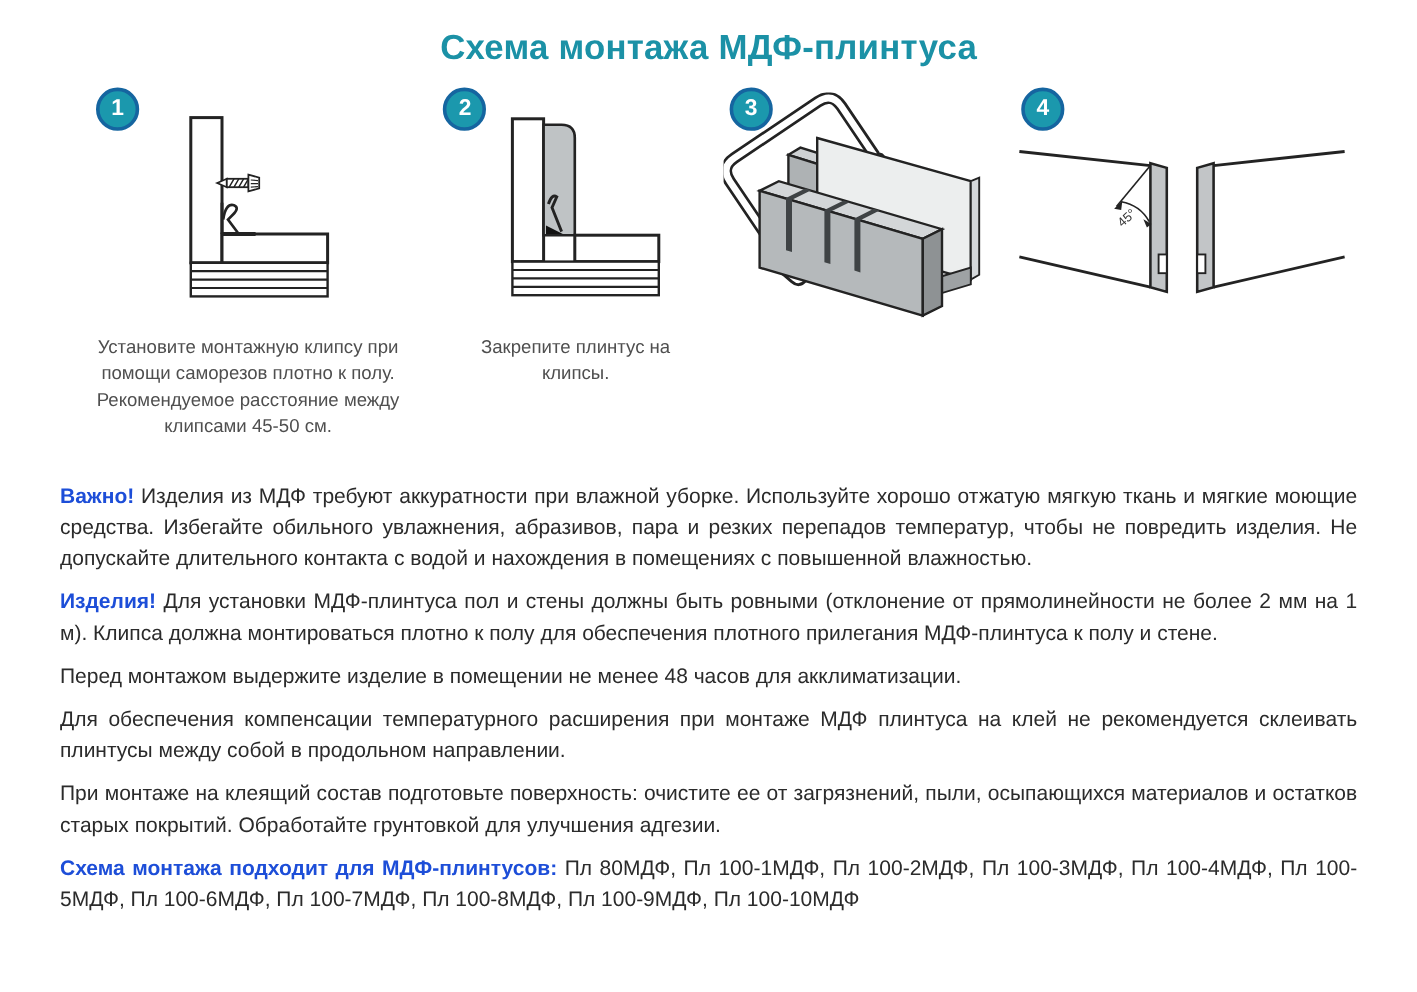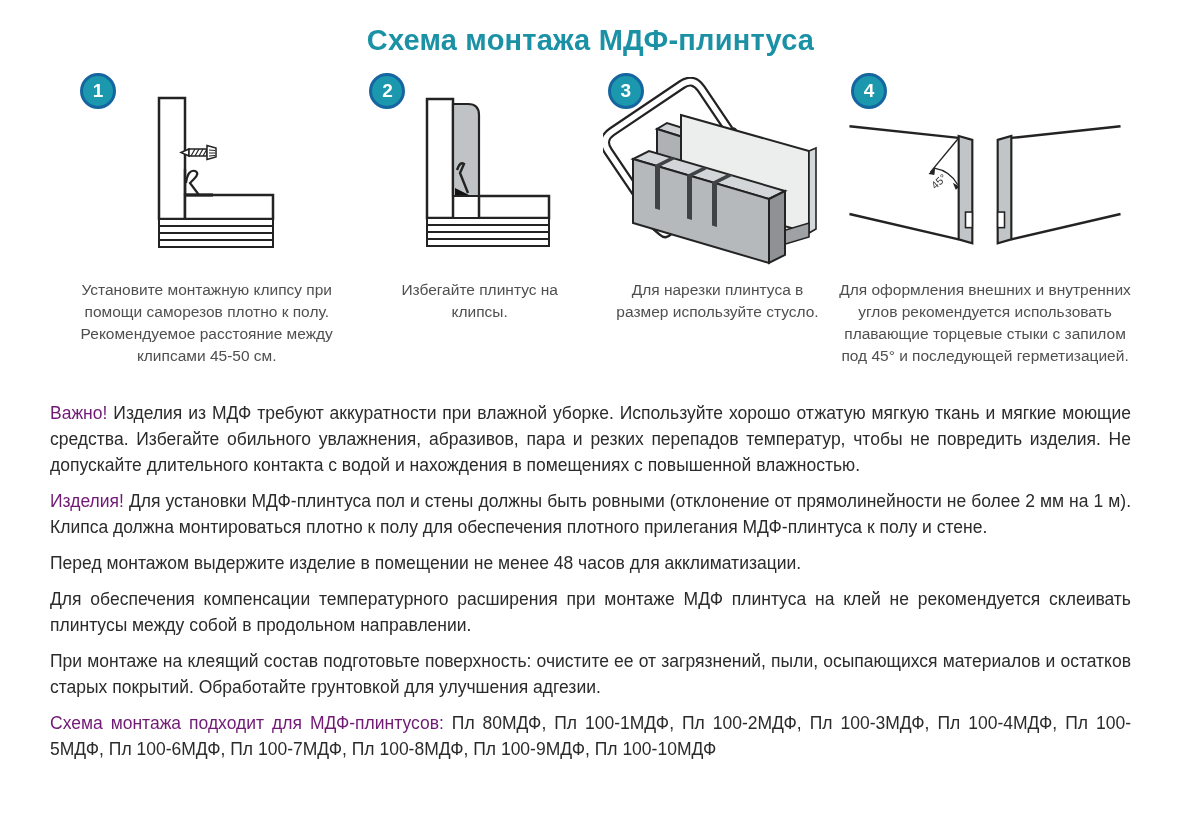--- a/index.html
+++ b/index.html
@@ -109,7 +109,7 @@
           </g>
         </svg>
       </div>
-      <p class="caption">Избегайте плинтус на клипсы.</p>
+      <p class="caption">Закрепите плинтус на клипсы.</p>
     </div>
 
     <div class="step s3">

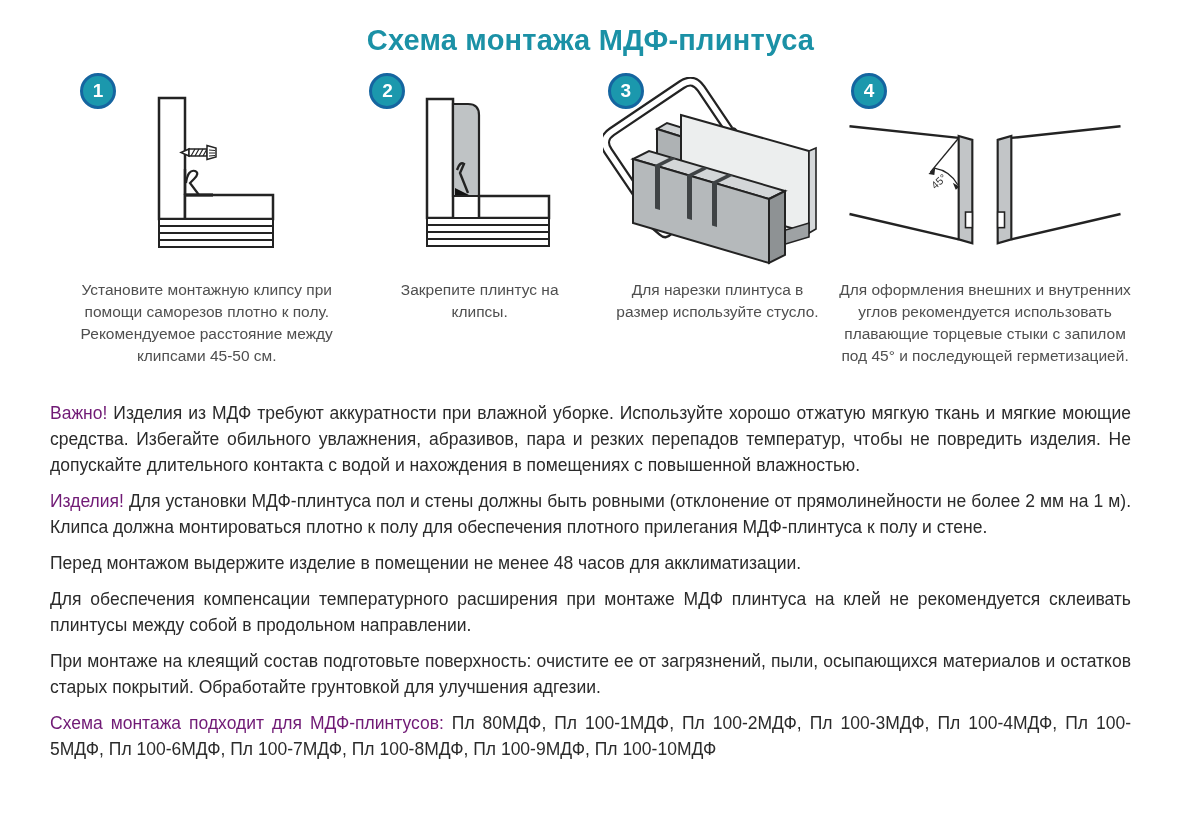--- a/index.html
+++ b/index.html
@@ -155,7 +155,6 @@
       <div class="badge">
         <span>3</span>
       </div>
-      <p class="caption">Для нарезки плинтуса в размер используйте стусло.</p>
     </div>
 
     <div class="step s4">

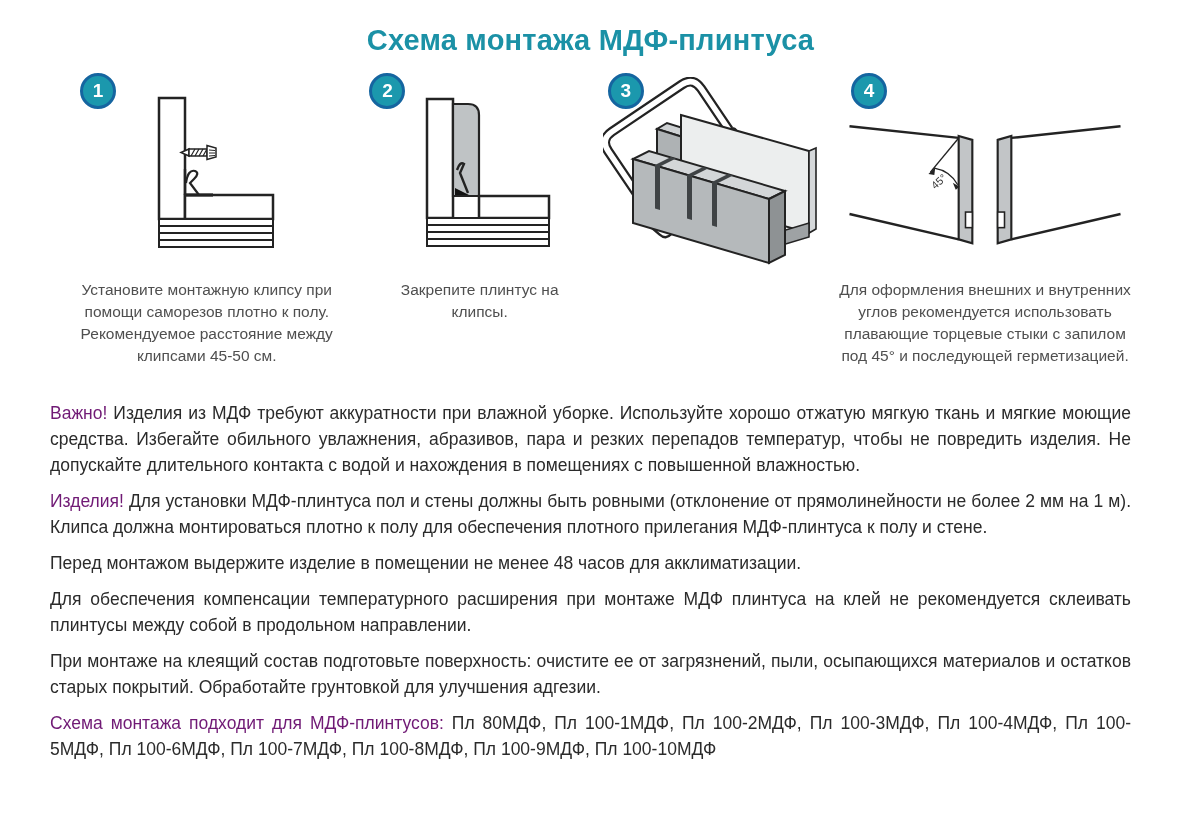--- a/index.html
+++ b/index.html
@@ -187,7 +187,6 @@
           </g>
         </svg>
       </div>
-      <p class="caption">Для оформления внешних и внутренних углов рекомендуется использовать плавающие торцевые стыки с запилом под 45° и последующей герметизацией.</p>
     </div>
 
   </div>

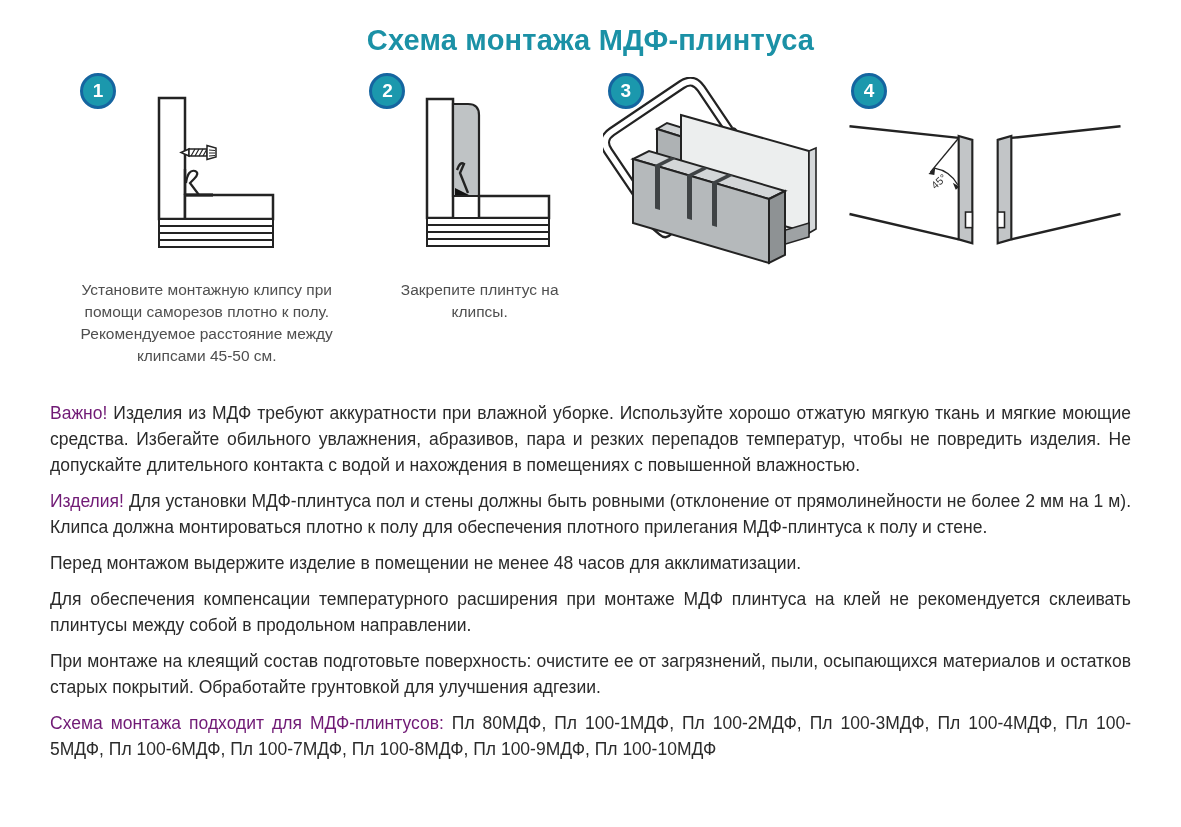--- a/index.html
+++ b/index.html
@@ -39,7 +39,7 @@
   .body-text p{
     text-align:justify;font-size:17.5px;line-height:26px;margin:0 0 10px 0;
   }
-  .body-text strong{font-weight:400;color:#701a75;}
+  .body-text strong{font-weight:700;color:#1d4ed8;}
   svg .ln{stroke:#232323;fill:none;}
 </style>
 </head>

